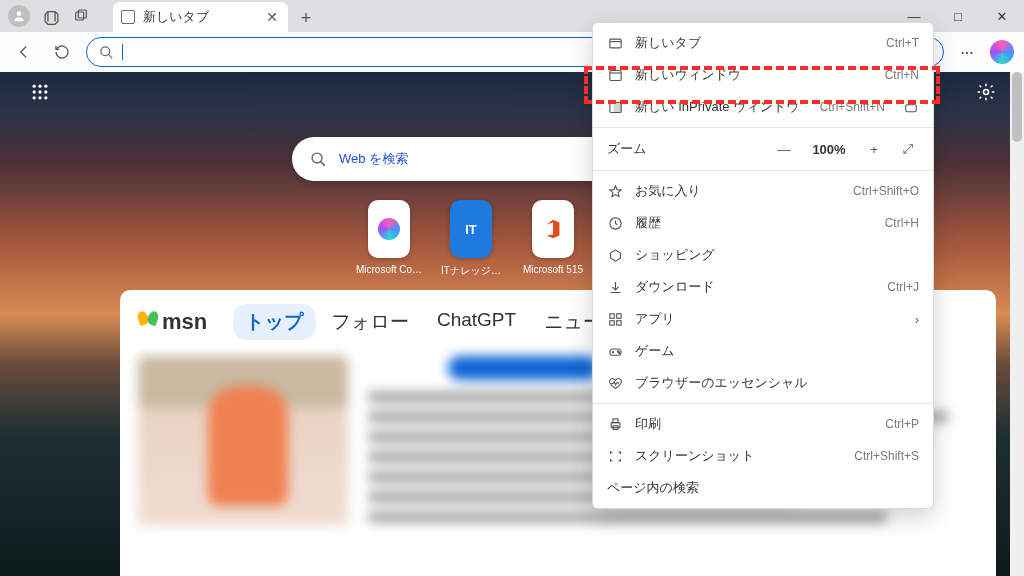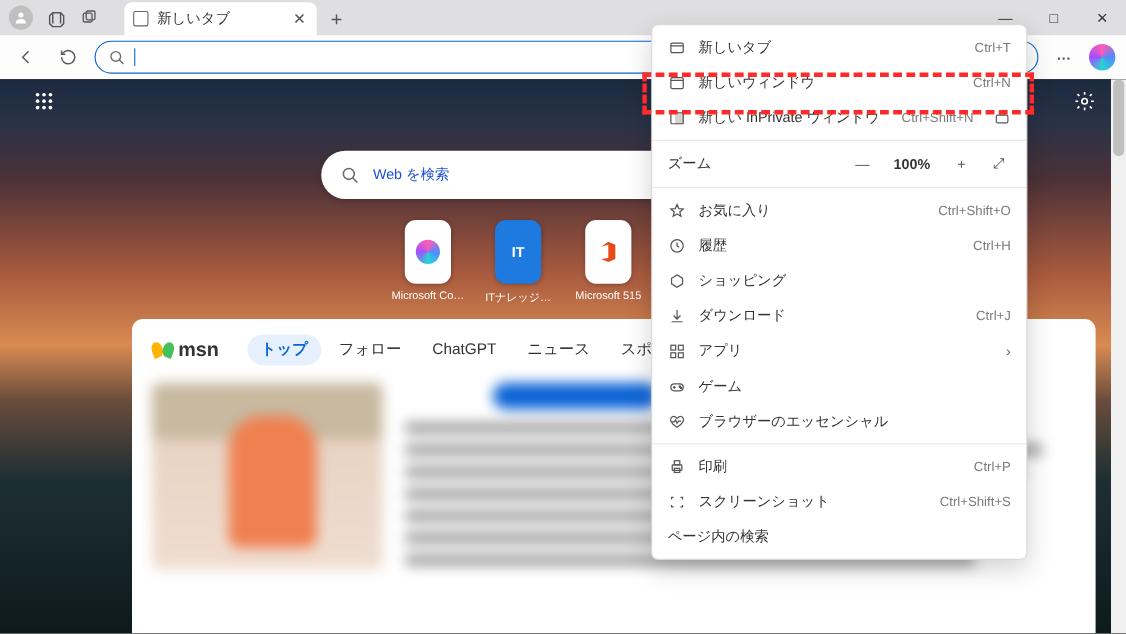--- a/index.html
+++ b/index.html
@@ -44,7 +44,7 @@
   
   .feed{position:absolute;top:218px;left:120px;right:28px;bottom:0;background:#fff;border-radius:10px 10px 0 0;padding:14px 18px;}
   .feed-head{display:flex;align-items:center;gap:16px;}
-  .msn{display:flex;align-items:flex-end;gap:4px;font-weight:600;font-size:18px;color:#333;}
+  .msn{display:flex;align-items:flex-start;gap:4px;font-weight:600;font-size:22px;color:#333;}
   .msn-ico{width:20px;height:20px;position:relative;}
   .msn-ico::before,.msn-ico::after{content:"";position:absolute;width:10px;height:14px;border-radius:50% 50% 50% 0;}
   .msn-ico::before{background:#ffb400;left:0;top:2px;transform:rotate(-20deg);}

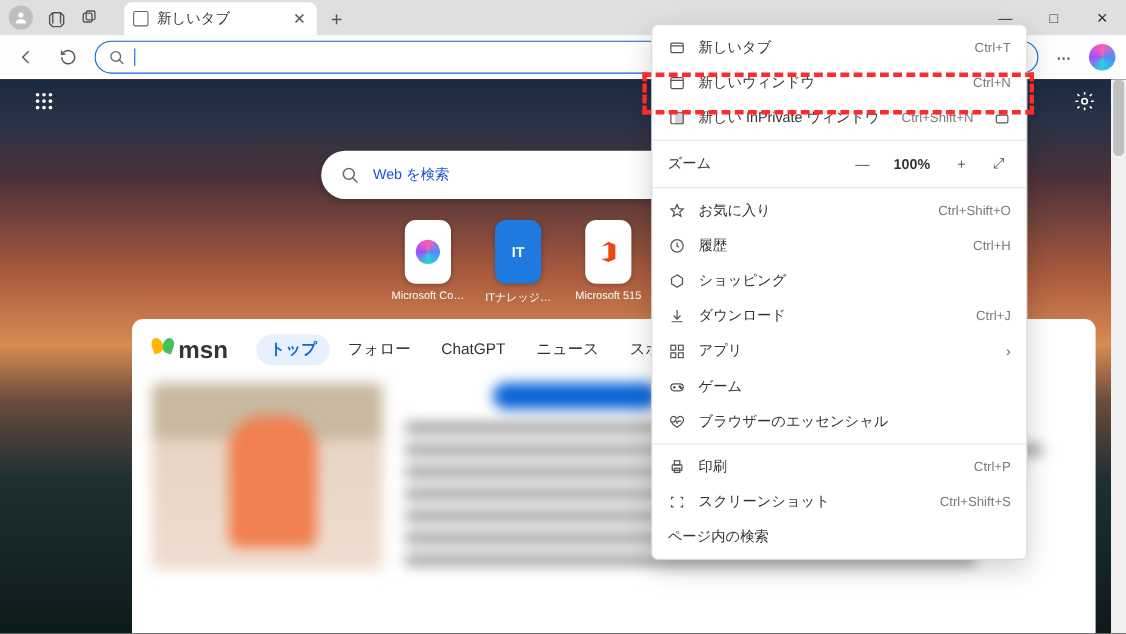--- a/index.html
+++ b/index.html
@@ -49,7 +49,7 @@
   .msn-ico::before,.msn-ico::after{content:"";position:absolute;width:10px;height:14px;border-radius:50% 50% 50% 0;}
   .msn-ico::before{background:#ffb400;left:0;top:2px;transform:rotate(-20deg);}
   .msn-ico::after{background:#46c15a;right:0;top:2px;transform:rotate(20deg);border-radius:50% 50% 0 50%;}
-  .feednav{display:flex;gap:4px;margin-left:10px;font-size:14px;}
+  .feednav{display:flex;gap:4px;margin-left:10px;font-size:19px;}
   .chip{padding:5px 12px;border-radius:14px;cursor:pointer;}
   .chip.active{background:#e6f0ff;color:#0a66d6;font-weight:600;}
   .feed-body{display:flex;gap:20px;margin-top:16px;filter:blur(6px);pointer-events:none;}

